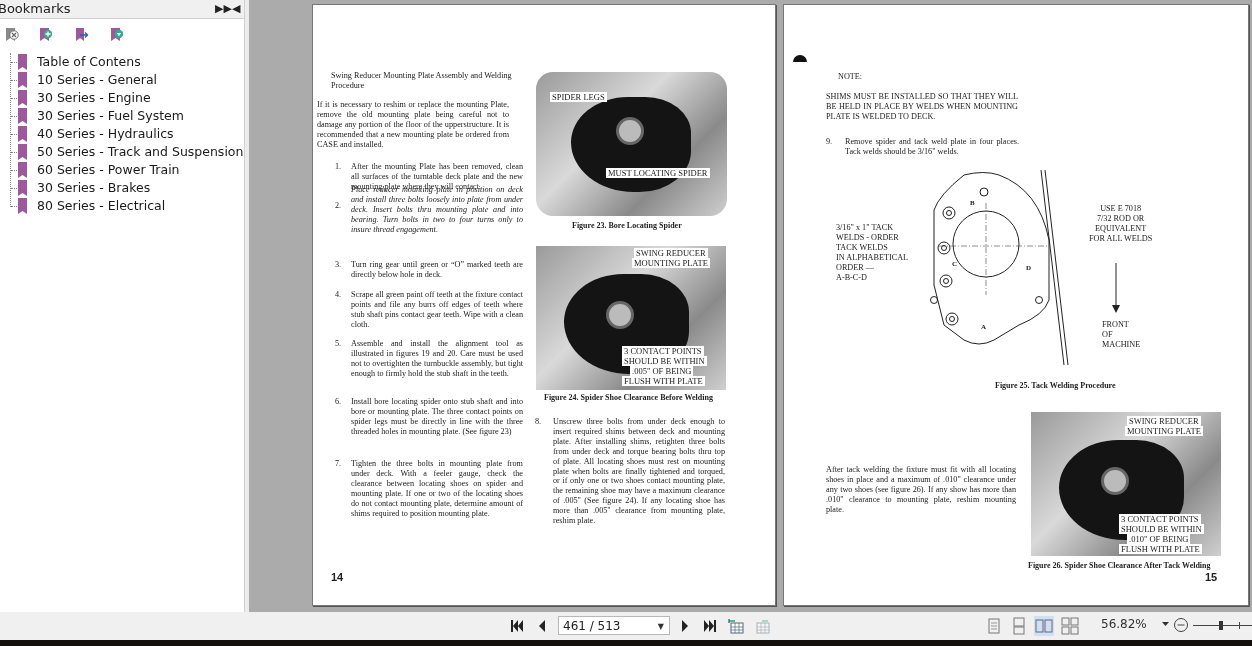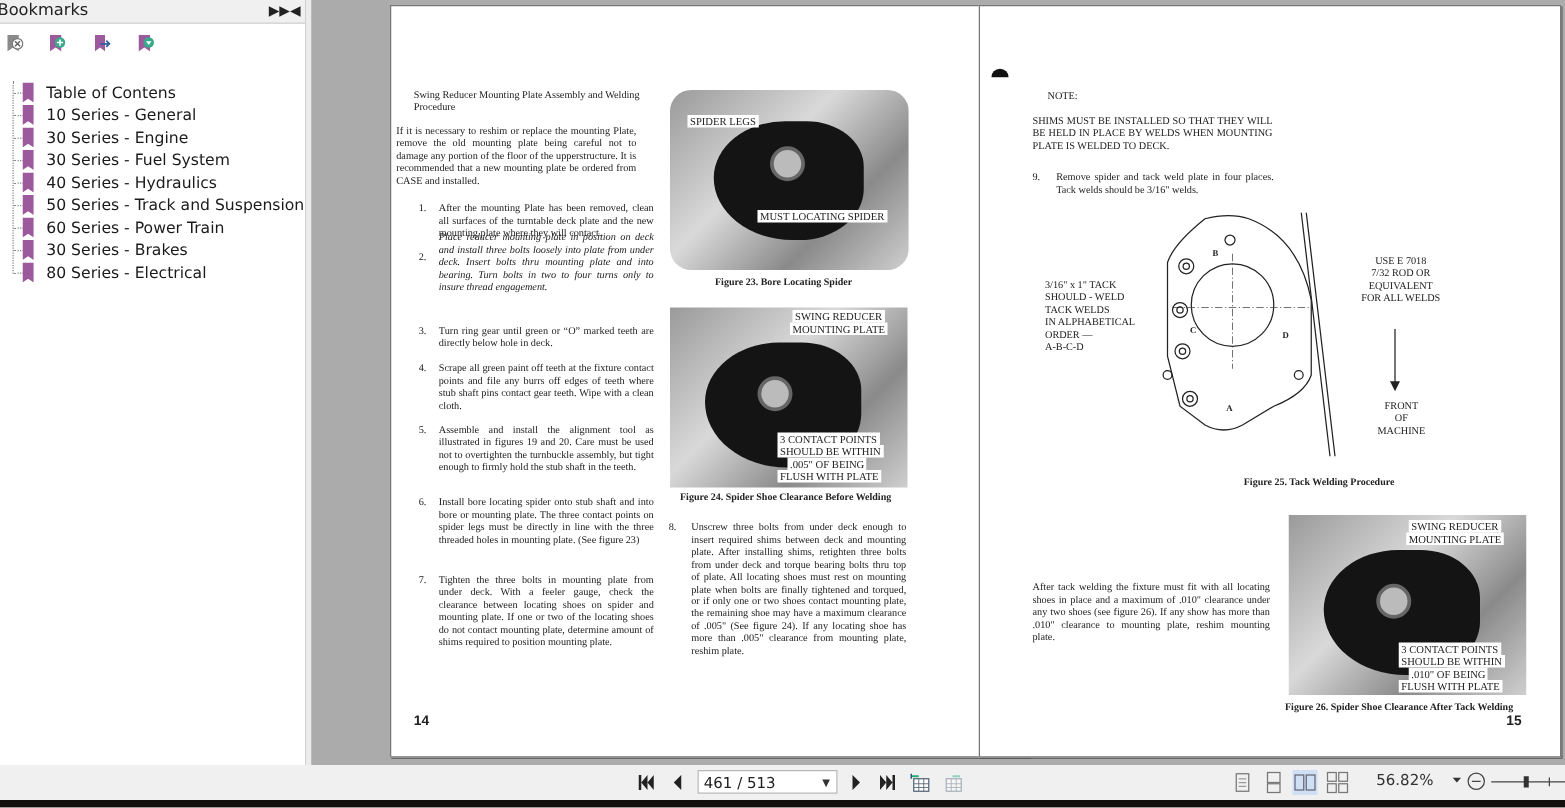--- a/index.html
+++ b/index.html
@@ -82,7 +82,7 @@
         <path d="M6.8 6h4.4L9 9z" fill="#fff"></path>
       </svg>
   </div>
-  <div class="tree" style="margin-top:16px;text-align:center;">
+  <div class="tree" style="margin-top:4px;text-align:center;">
     <div class="tree-vline" style="top:0; height:154px;"></div>
     <div class="tree-item">
         <span class="hline"></span>

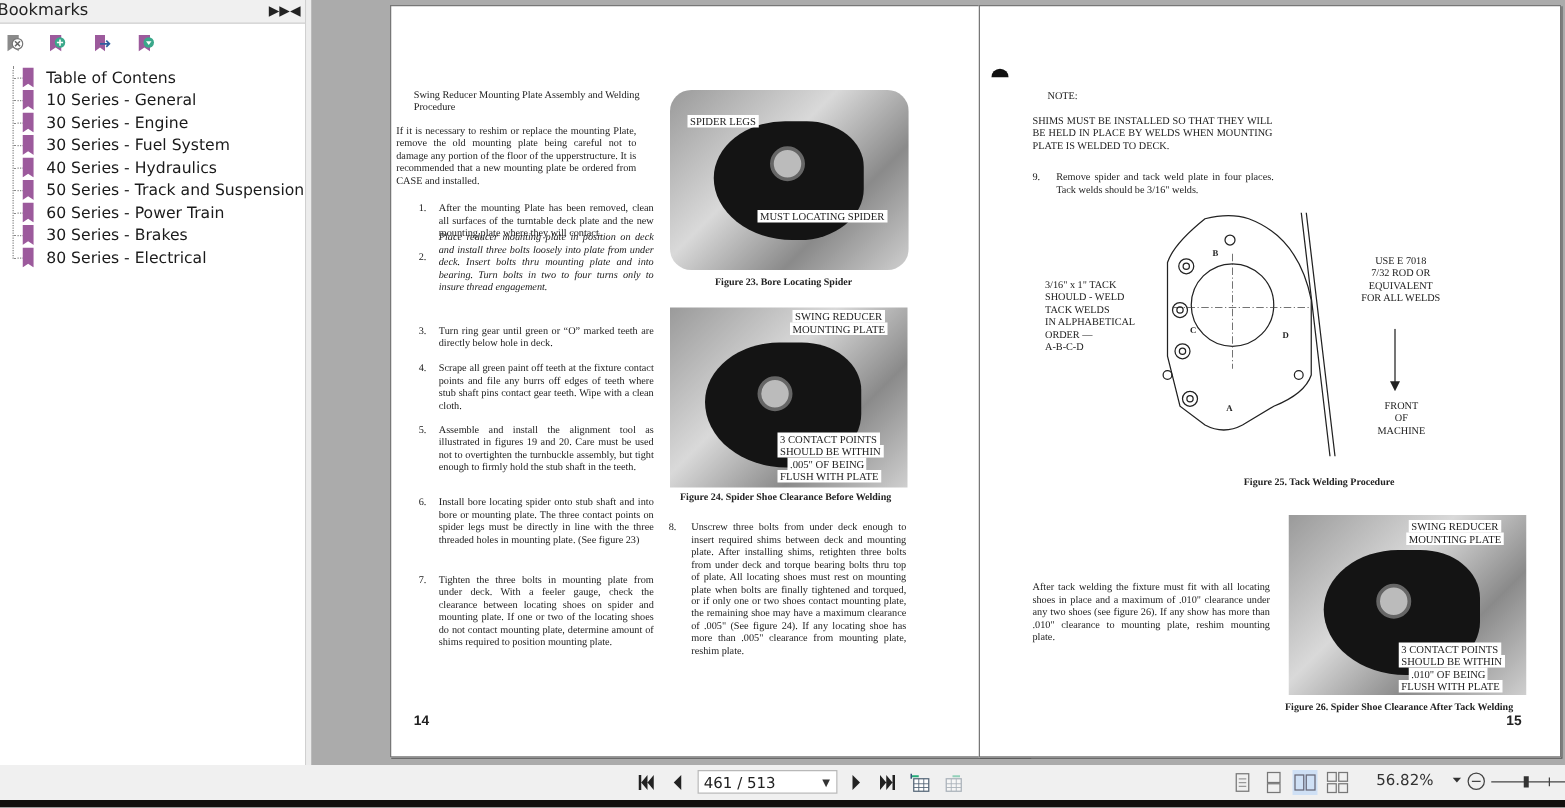--- a/index.html
+++ b/index.html
@@ -26,7 +26,7 @@
   
   .viewer { position:absolute; left:249px; top:0; width:1003px; height:612px; background:#ababab; }
   .page { position:absolute; top:4px; height:600px; background:#fff; box-shadow: 1px 1px 0 #555; border:1px solid #777; overflow:hidden; }
-  .page.left { left:63px; width:462px;padding-left:48px; }
+  .page.left { left:63px; width:462px; }
   .page.right { left:534px; width:464px; }
 
   .doc { font-family:"Liberation Serif", serif; color:#1b1b1b; }

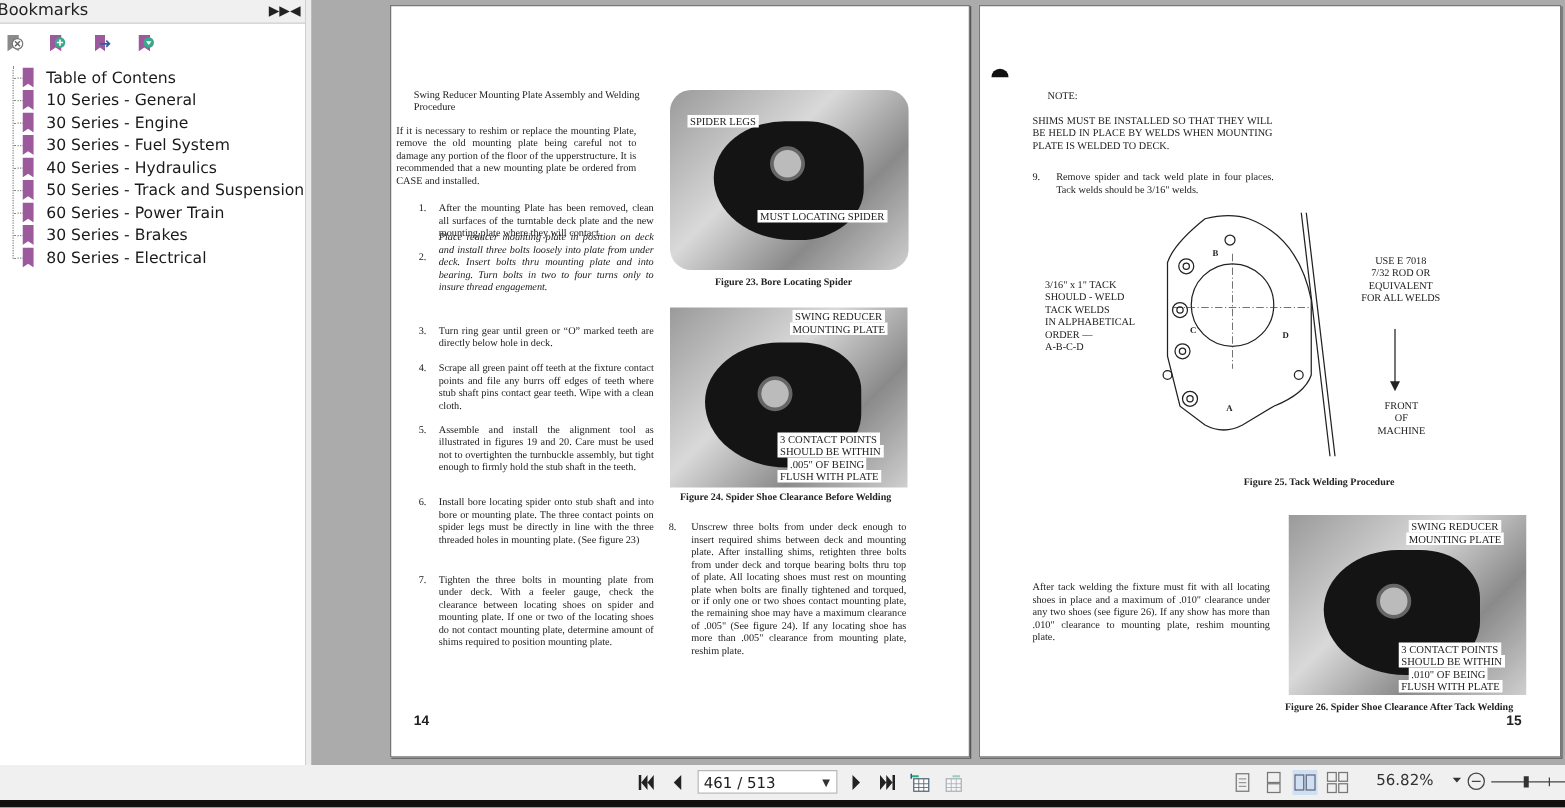--- a/index.html
+++ b/index.html
@@ -246,7 +246,7 @@
 
     <div class="t" style="left:52px; top:218px; text-align:left;">
       <div>3/16" x 1" TACK</div>
-        <div>SHOULD - WELD</div>
+        <div>WELDS - ORDER</div>
         <div>TACK WELDS</div>
         <div>IN ALPHABETICAL</div>
         <div>ORDER —</div>

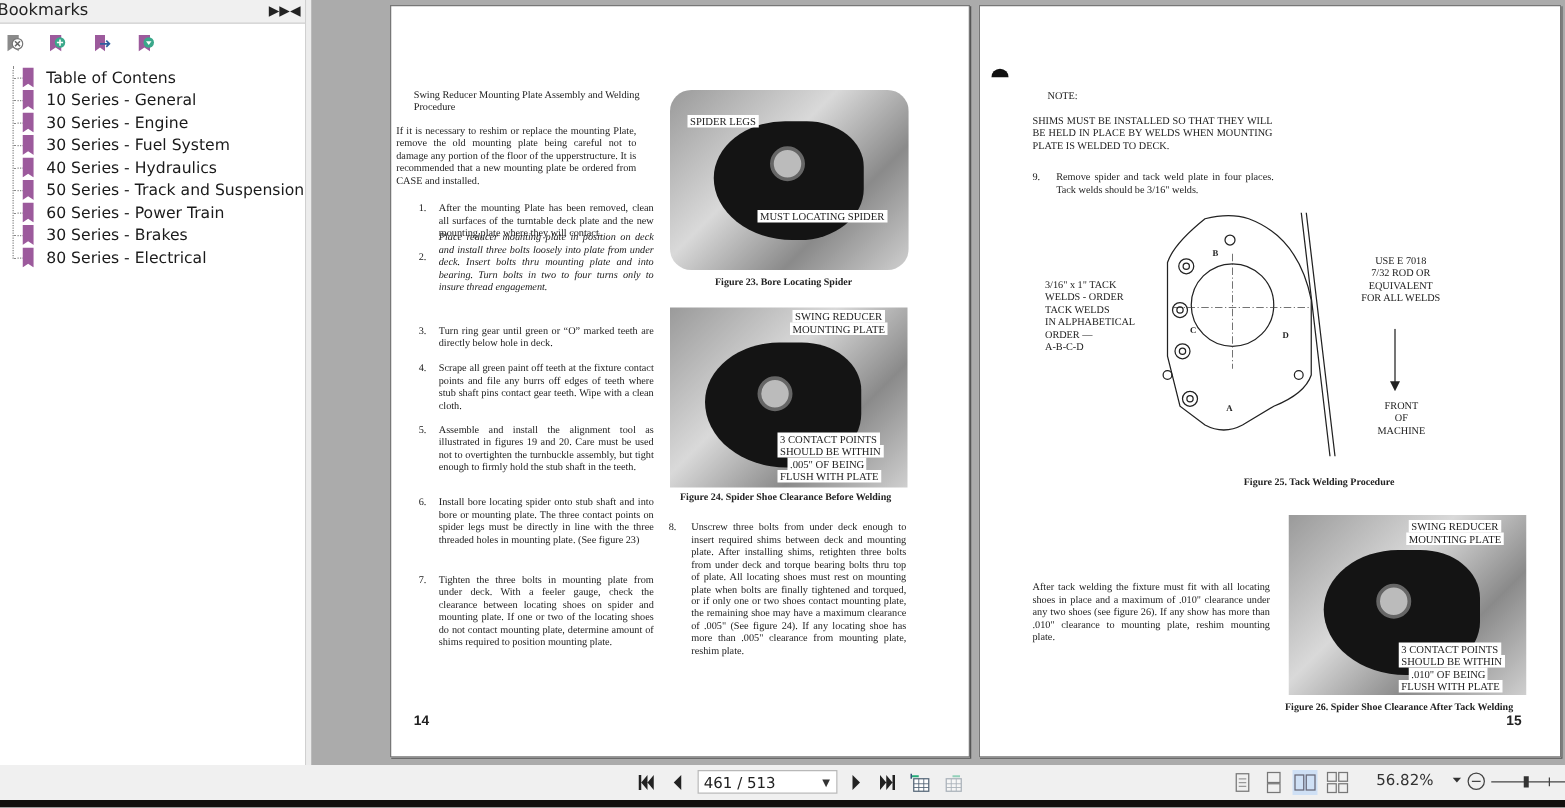--- a/index.html
+++ b/index.html
@@ -258,7 +258,7 @@
         <div>EQUIVALENT</div>
         <div>FOR ALL WELDS</div>
     </div>
-    <div class="t" style="left:318px; top:315px; text-align:center;">
+    <div class="t" style="left:318px; top:315px; text-align:left;">
       <div>FRONT</div>
         <div>OF</div>
         <div>MACHINE</div>

